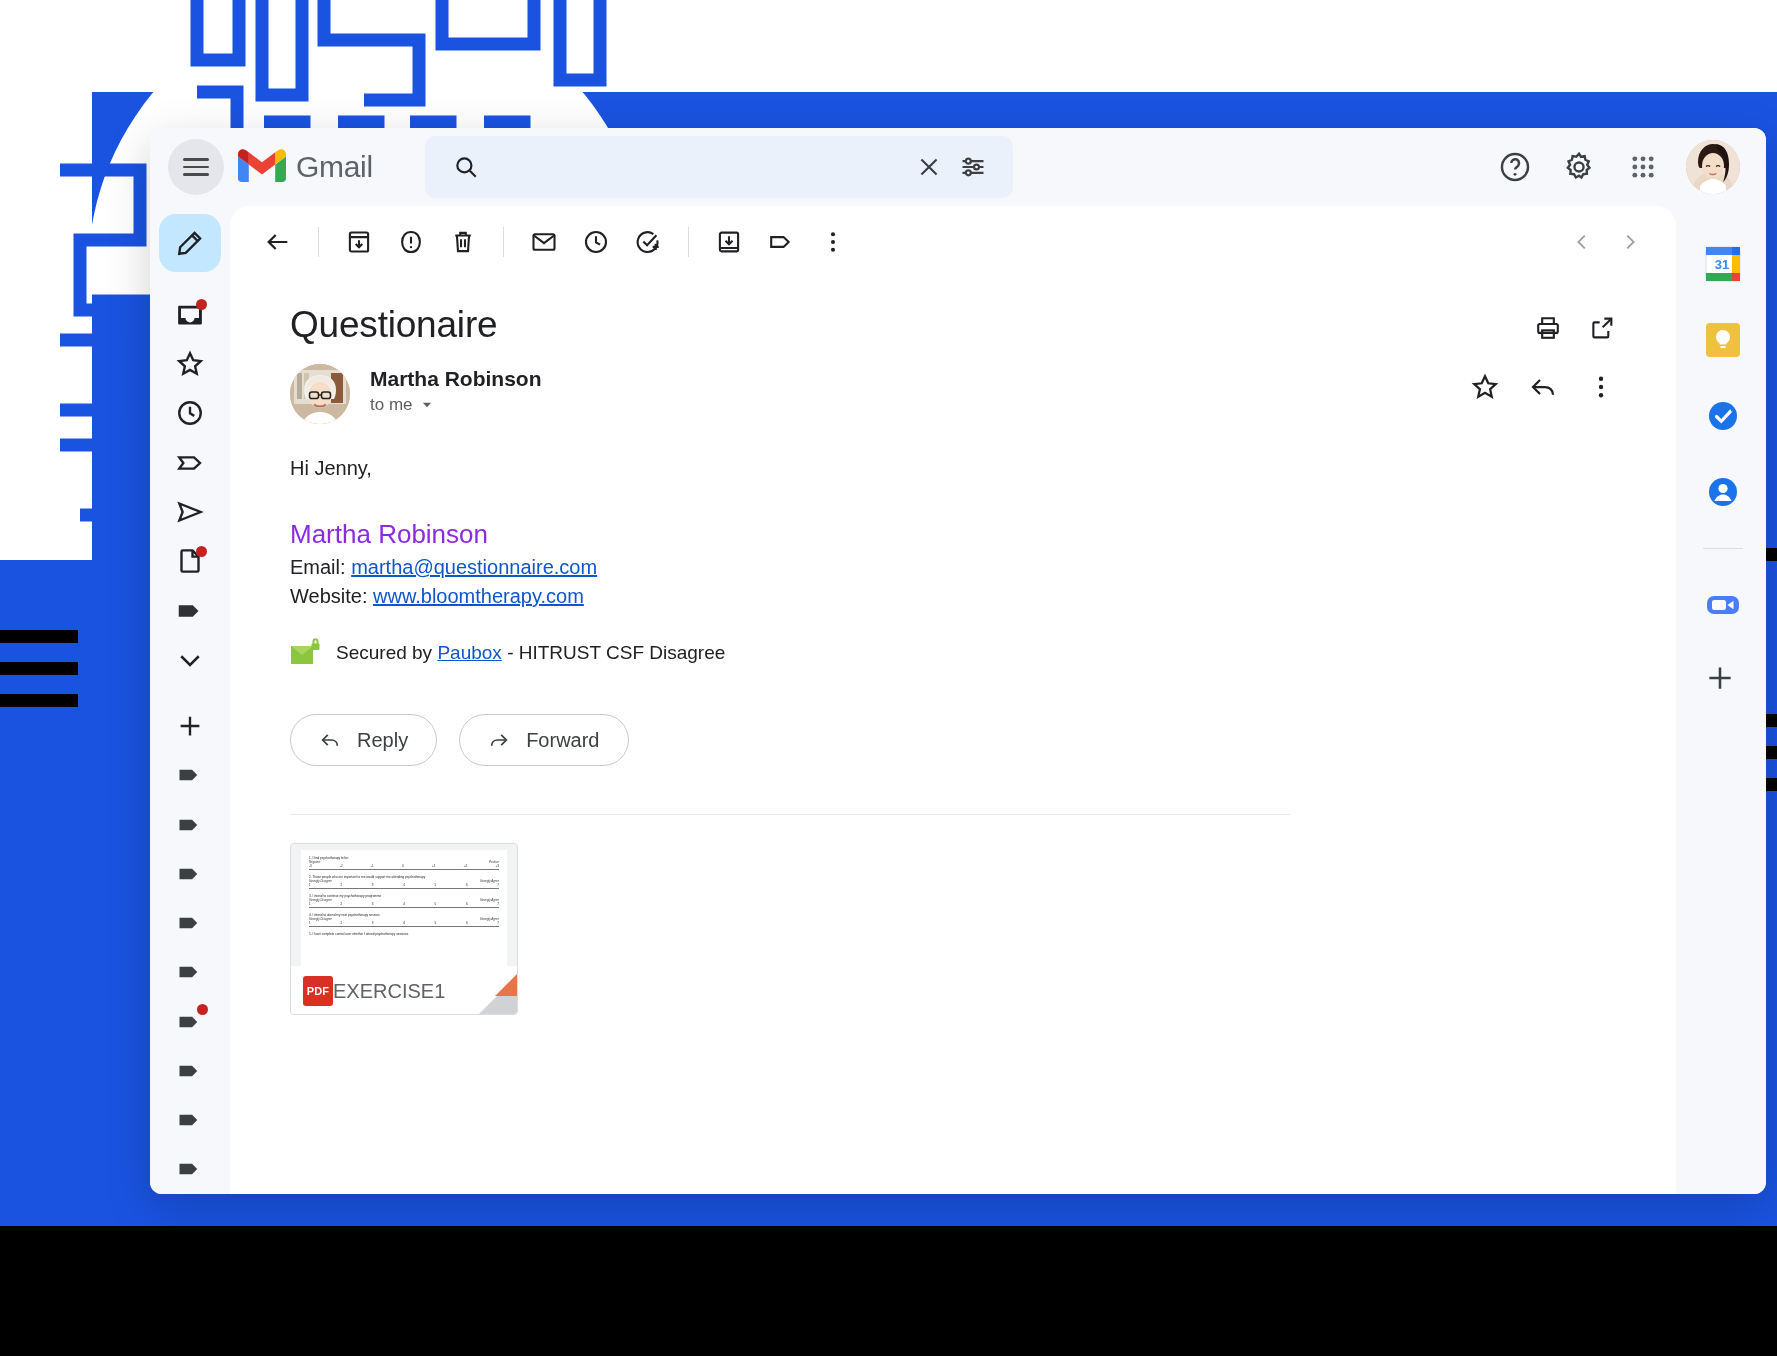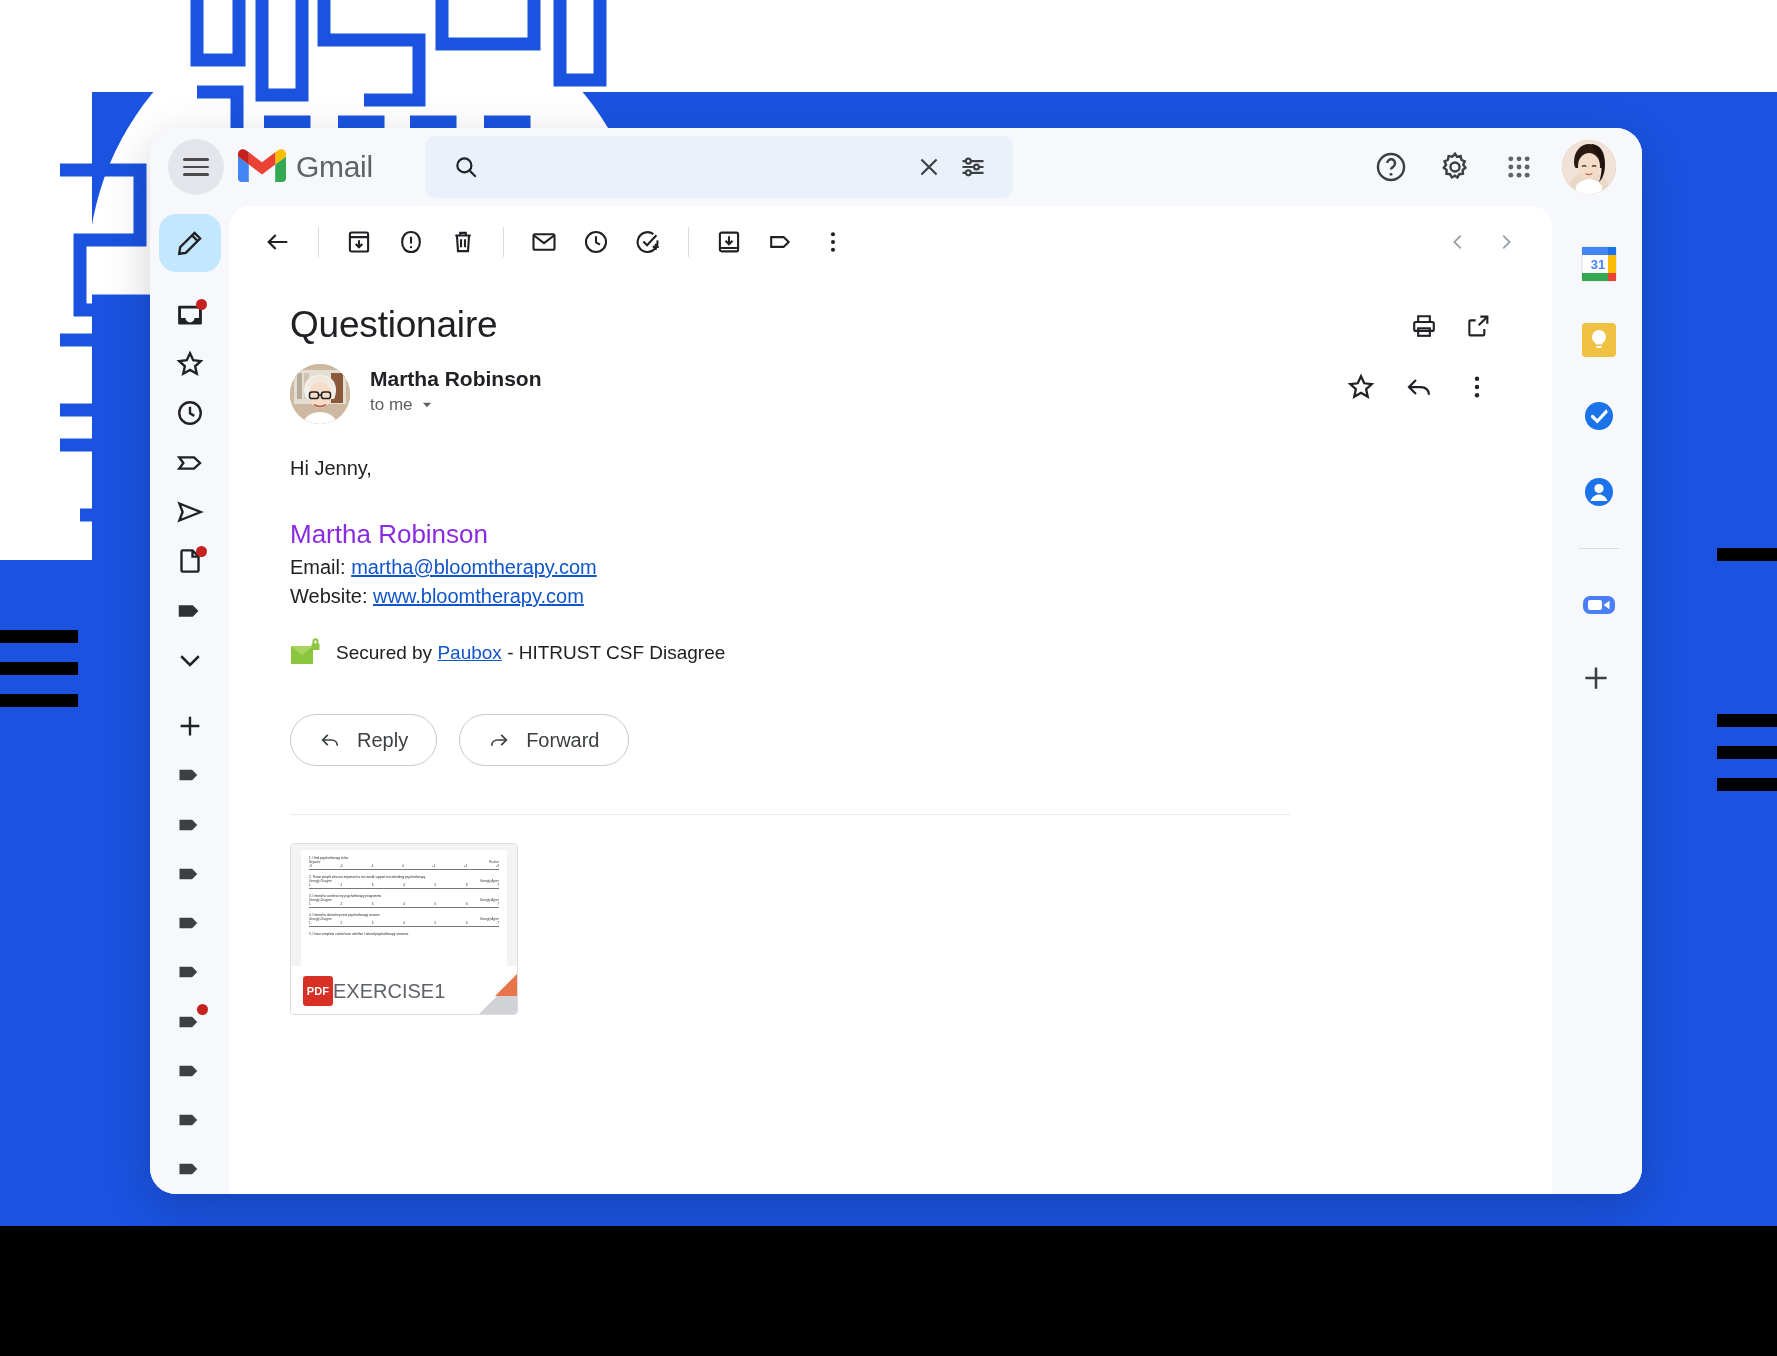--- a/index.html
+++ b/index.html
@@ -53,9 +53,9 @@
   
   #gmail-window {
     position: absolute; left: 150px; top: 128px;
-    width: 1492px; height: 1066px;
+    width: 1616px; height: 1066px;
     background: #f6f8fc;
-    border-radius: 26px;
+    border-radius: 12px;
     overflow: hidden;
     box-shadow: 0 14px 46px rgba(0,0,0,0.18);
   }

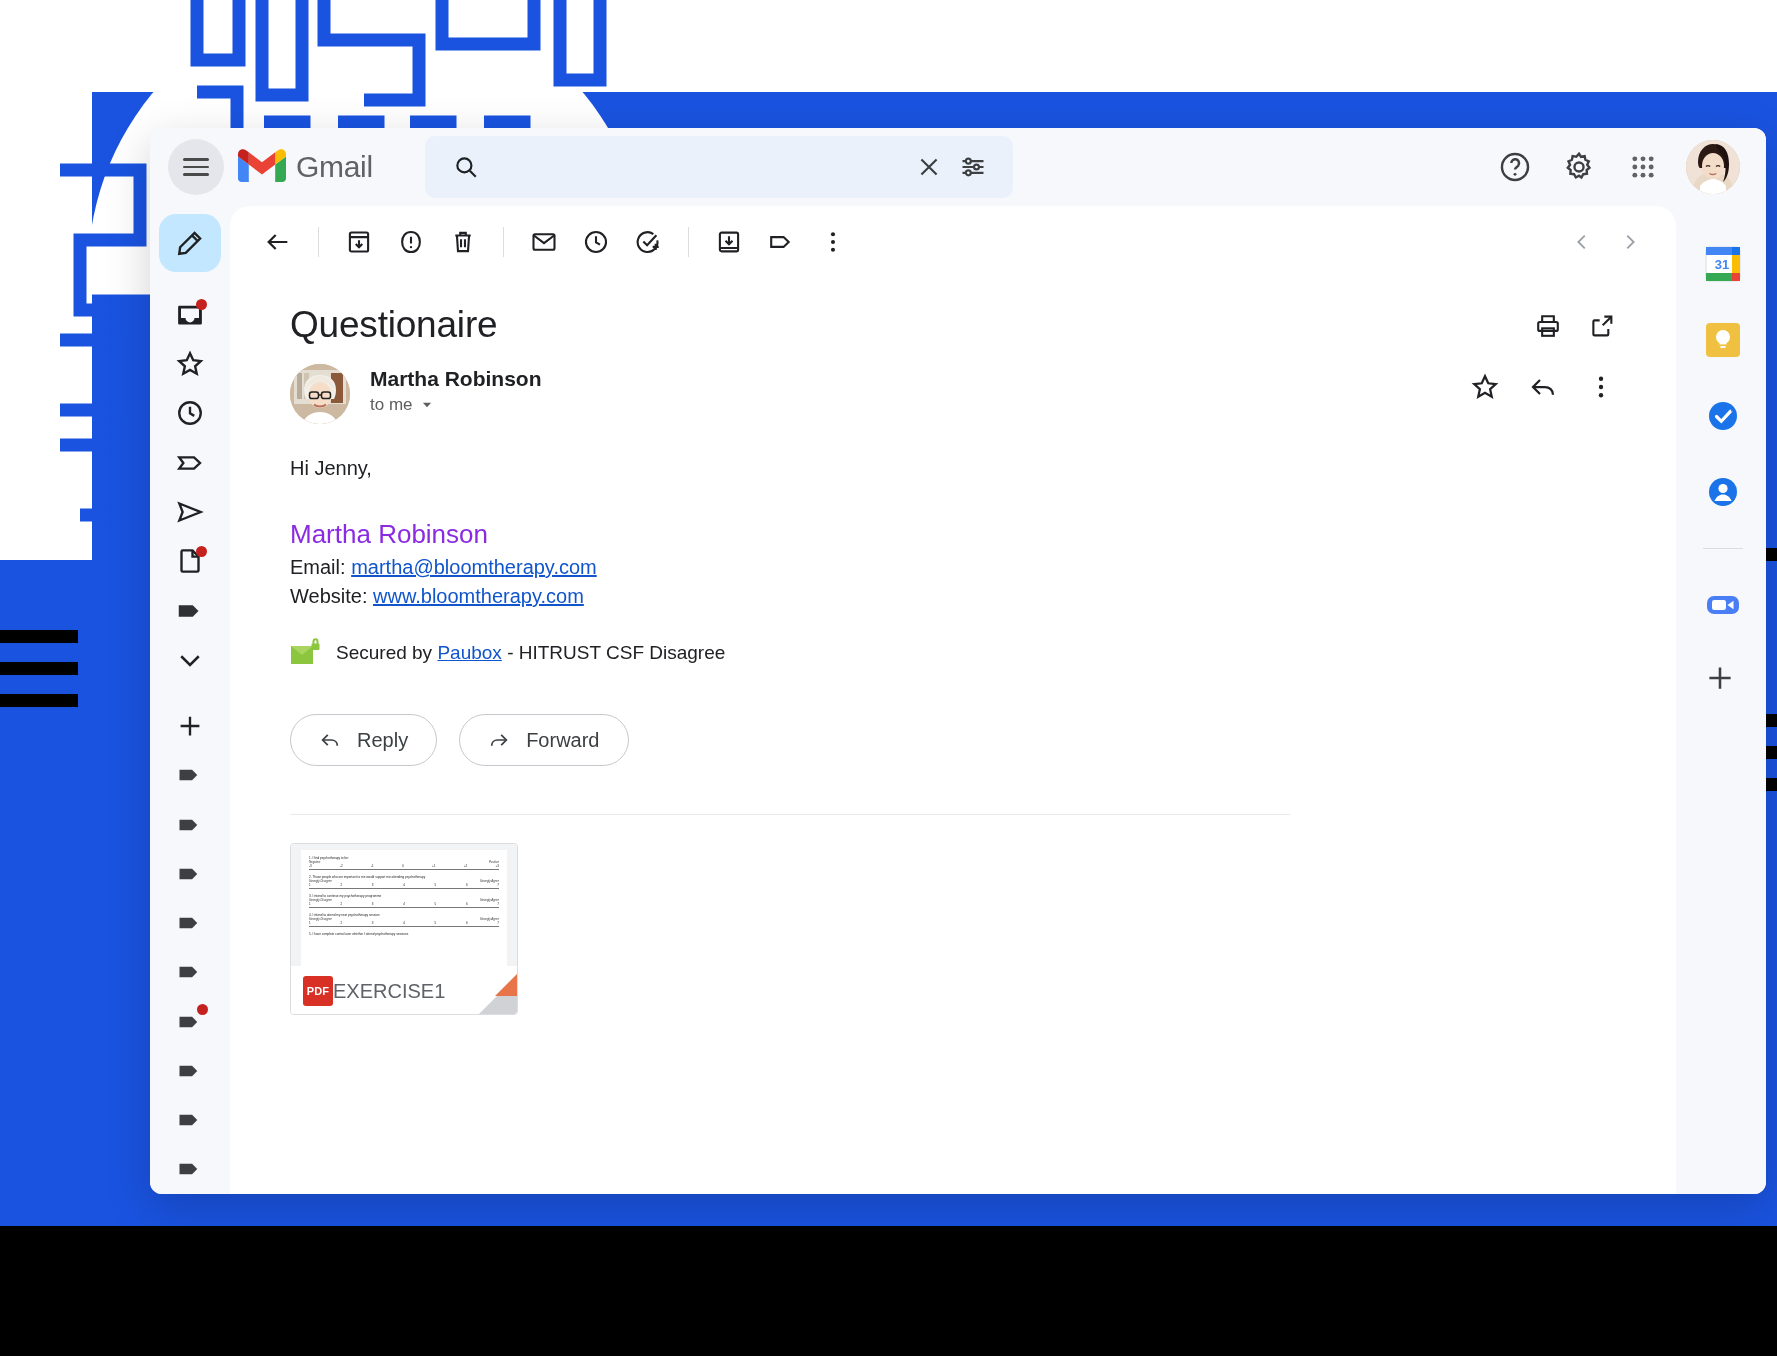--- a/index.html
+++ b/index.html
@@ -138,7 +138,7 @@
 
   .mail-scroll { padding: 0 60px 0 60px; }
 
-  .subject-row { display: flex; align-items: flex-start; margin-top: 26px; }
+  .subject-row { display: flex; align-items: flex-end; margin-top: 26px; }
   .subject {
     font-size: 37px; color: #202124; font-weight: 400; letter-spacing: -0.2px;
   }

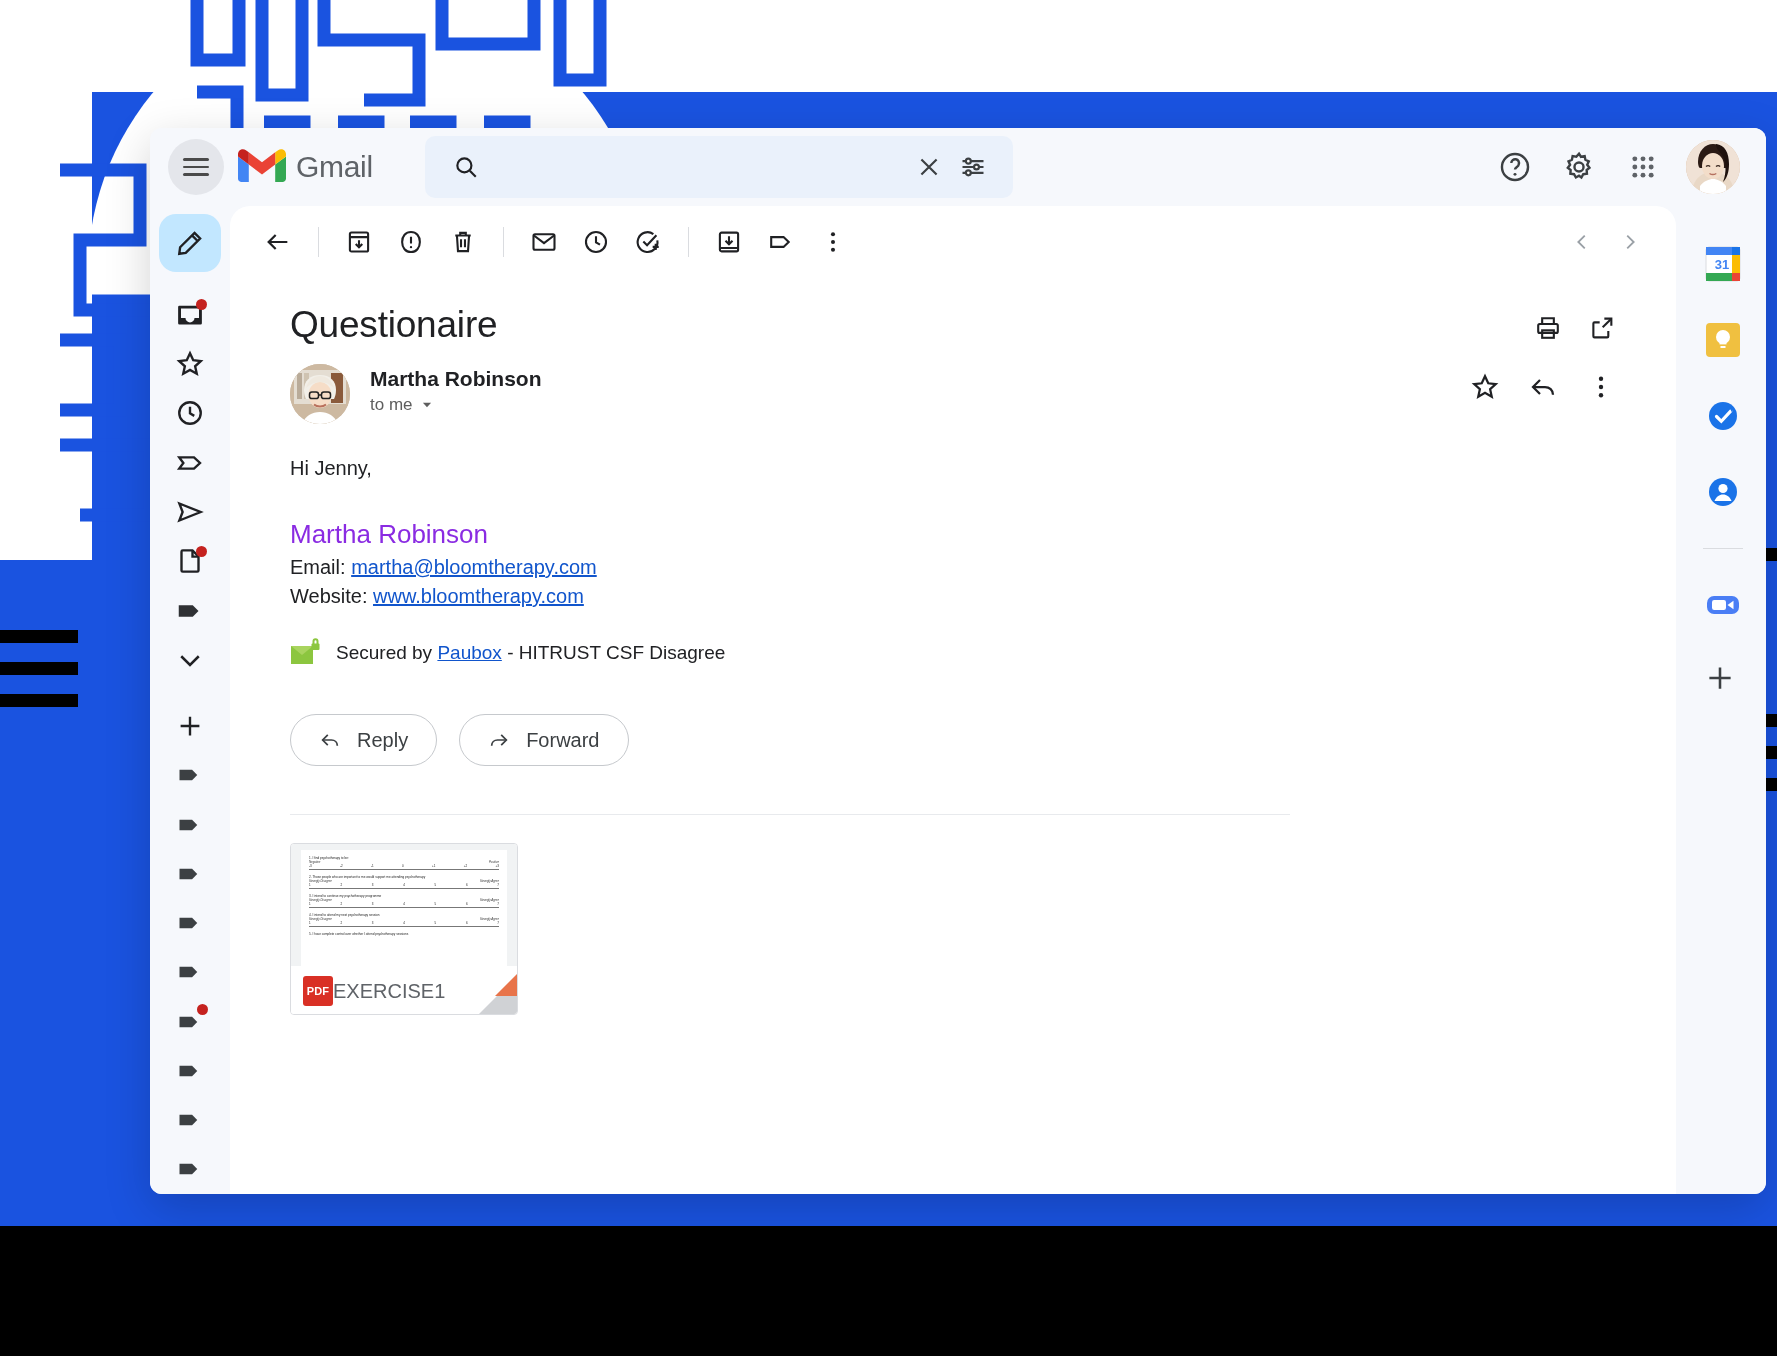--- a/index.html
+++ b/index.html
@@ -637,7 +637,7 @@
             <div class="sig-name">Martha Robinson</div>
             <div class="sig-line">
               <span>Email:</span>
-              <a href="#">martha@bloomtherapy.com</a>
+              <a href="#">martha@questionnaire.com</a>
             </div>
             <div class="sig-line">
               <span>Website:</span>

